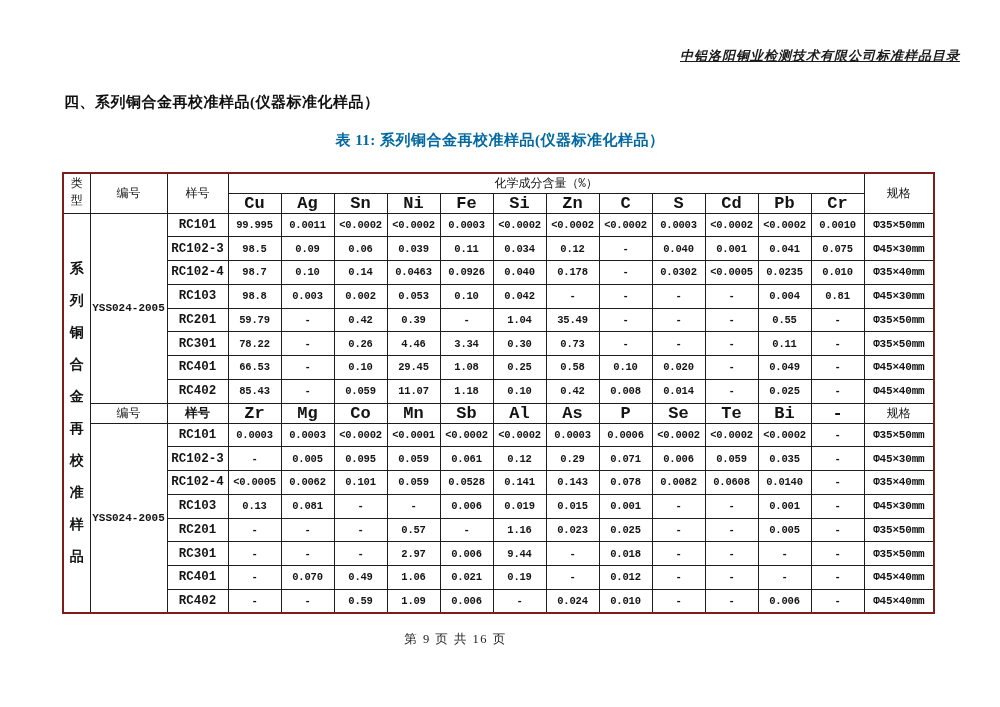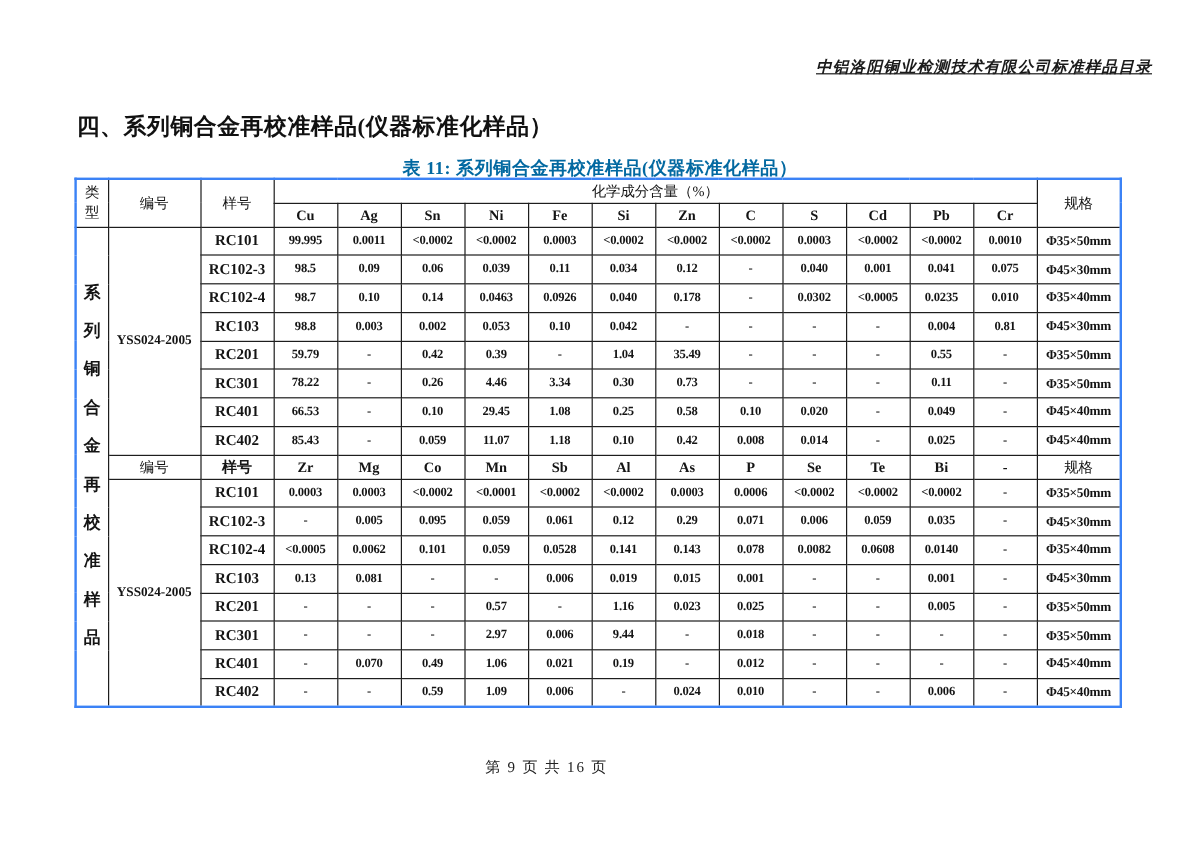--- a/index.html
+++ b/index.html
@@ -18,7 +18,7 @@
   }
   .sec-head{
     position:absolute;top:93px;left:64px;
-    font-size:19px;font-weight:bold;letter-spacing:0.5px;color:#111;
+    font-size:15px;font-weight:bold;letter-spacing:0.5px;color:#111;
   }
   .tbl-title{
     position:absolute;top:131px;left:0;width:1000px;

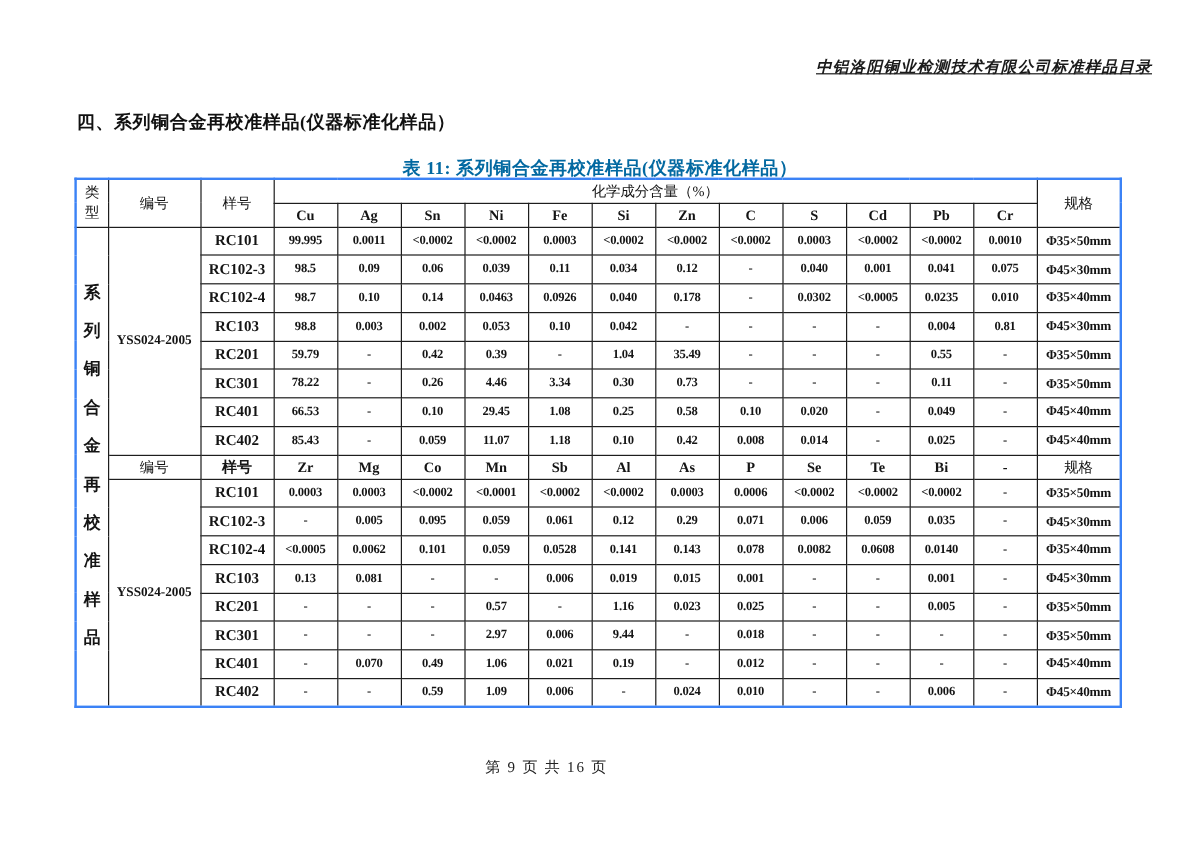--- a/index.html
+++ b/index.html
@@ -25,10 +25,11 @@
     text-align:center;font-size:15px;font-weight:bold;letter-spacing:0.5px;color:#0369a1;
   }
   table.sample-table{
-    position:absolute;top:148px;left:62px;
+    position:absolute;top:172px;left:62px;
     width:871px;
     border-collapse:collapse;table-layout:fixed;
-    border:2px solid #3b82f6;
+    border:2px solid #7f1d1d;
+    font-family:Liberation Mono, monospace;
   }
   .sample-table td{
     border:1px solid #1d1d1d;

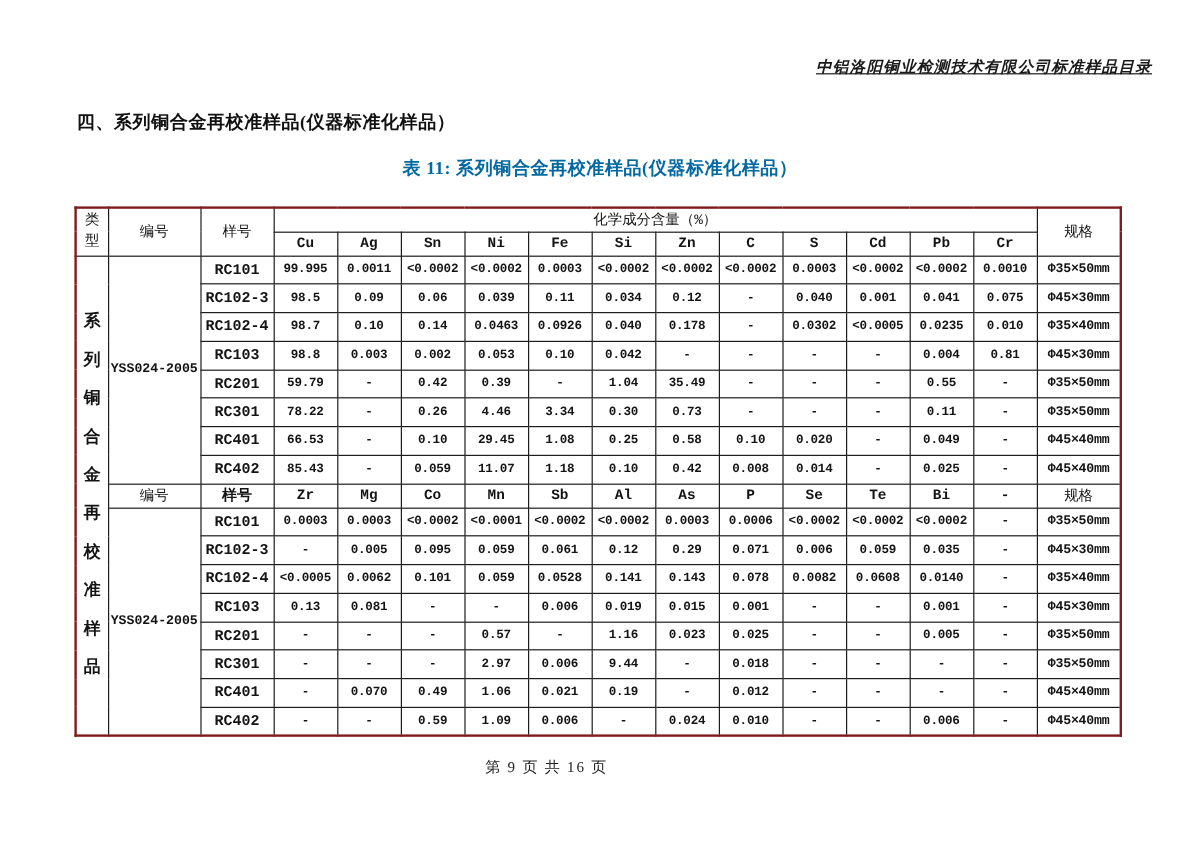--- a/index.html
+++ b/index.html
@@ -42,7 +42,7 @@
   tr.data{height:23.75px;}
   .cn{font-size:12px;font-weight:normal;}
   .cn-b{font-size:12.5px;font-weight:bold;}
-  .el{font-size:12px;font-weight:bold;}
+  .el{font-size:17px;font-weight:bold;}
   .val{font-size:10.5px;font-weight:bold;letter-spacing:-0.2px;}
   .sample{font-size:12.5px;font-weight:bold;}
   .spec{font-size:11px;font-weight:bold;letter-spacing:-0.2px;}

